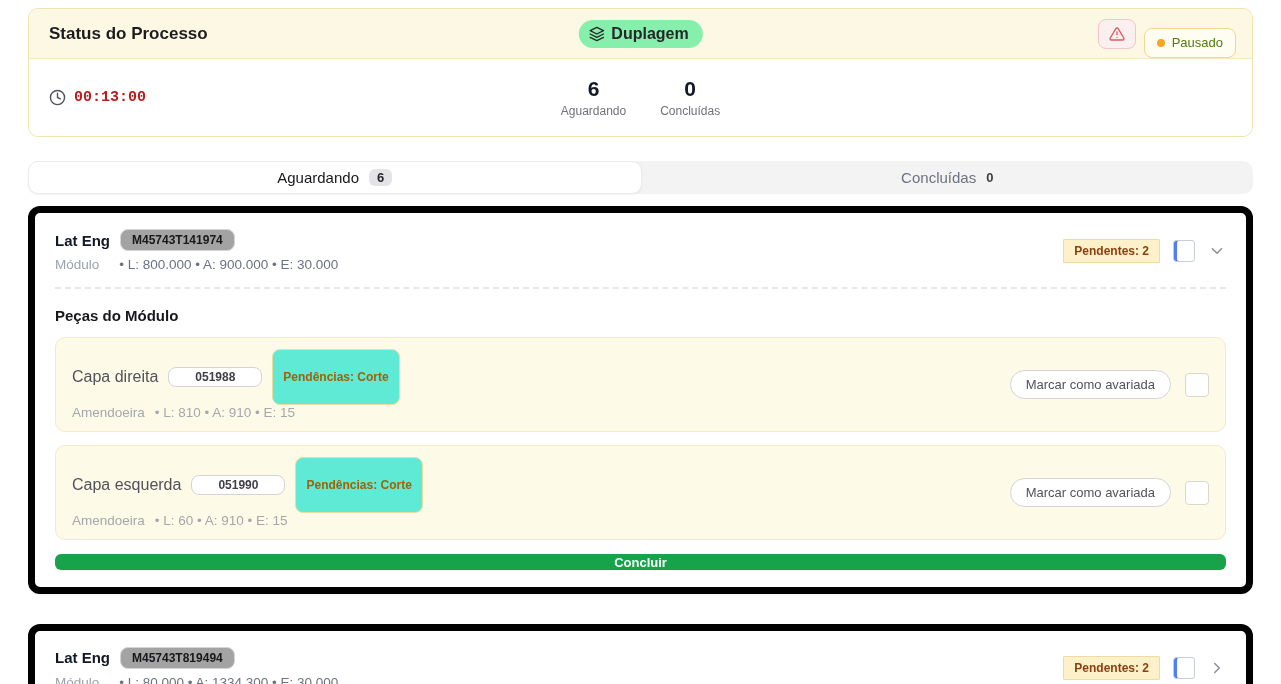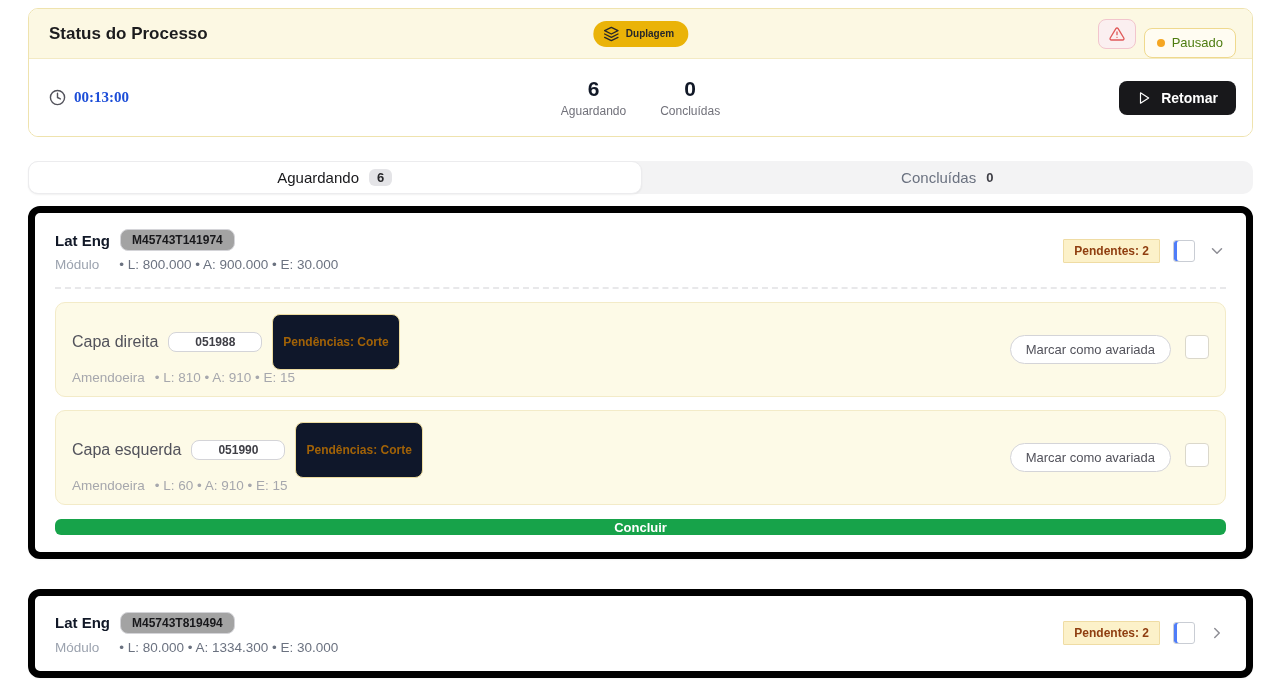--- a/index.html
+++ b/index.html
@@ -14,8 +14,8 @@
     padding: 0 16px 0 20px; position: relative; border-bottom: 1px solid #F3EAC4; }
   .status-title { font-size: 17px; font-weight: 700; color: #1c1c1e; }
   .process-pill { position: absolute; left: 50%; transform: translateX(-50%);
-    background: #eab308; border-radius: 999px; padding: 5px 14px 5px 10px;
-    display: inline-flex; align-items: center; gap: 7px; font-size: 10px;
+    background: #86efac; border-radius: 999px; padding: 5px 14px 5px 10px;
+    display: inline-flex; align-items: center; gap: 7px; font-size: 16px;
     font-weight: 600; color: #27272a; }
   .status-top-right { margin-left: auto; display: flex; align-items: center; gap: 8px; }
   .alert-btn { width: 38px; height: 30px; border-radius: 8px; background: #FBEFF0;

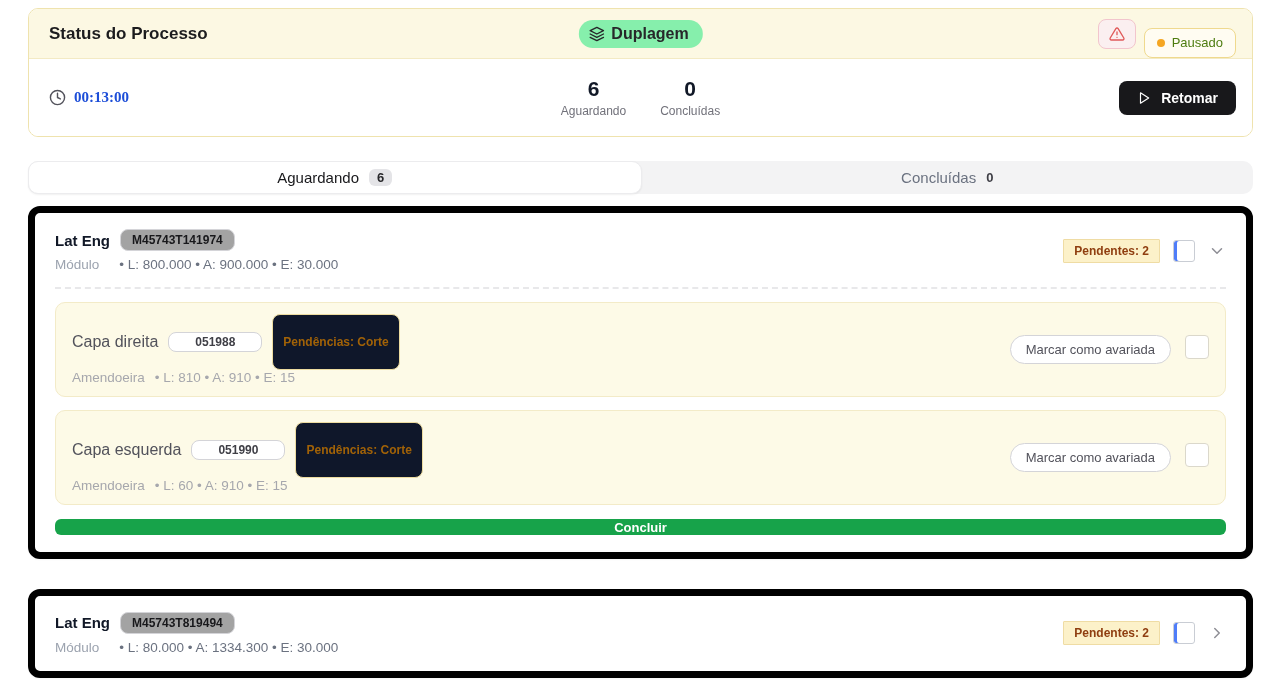--- a/index.html
+++ b/index.html
@@ -30,8 +30,8 @@
   .status-bottom { height: 77px; display: flex; align-items: center;
     padding: 0 16px 0 20px; position: relative; background: #fff; }
   .timer { display: flex; align-items: center; gap: 8px; color: #52525b; }
-  .timer-text { font-family: Liberation Serif, serif; font-size: 15px;
-    font-weight: 700; color: #1d4ed8; }
+  .timer-text { font-family: Liberation Mono, monospace; font-size: 15px;
+    font-weight: 700; color: #b91c1c; }
   .stats { position: absolute; left: 50%; transform: translateX(-50%);
     display: flex; gap: 34px; text-align: center; }
   .stat-value { font-size: 21px; font-weight: 800; color: #111827; line-height: 1.1; }

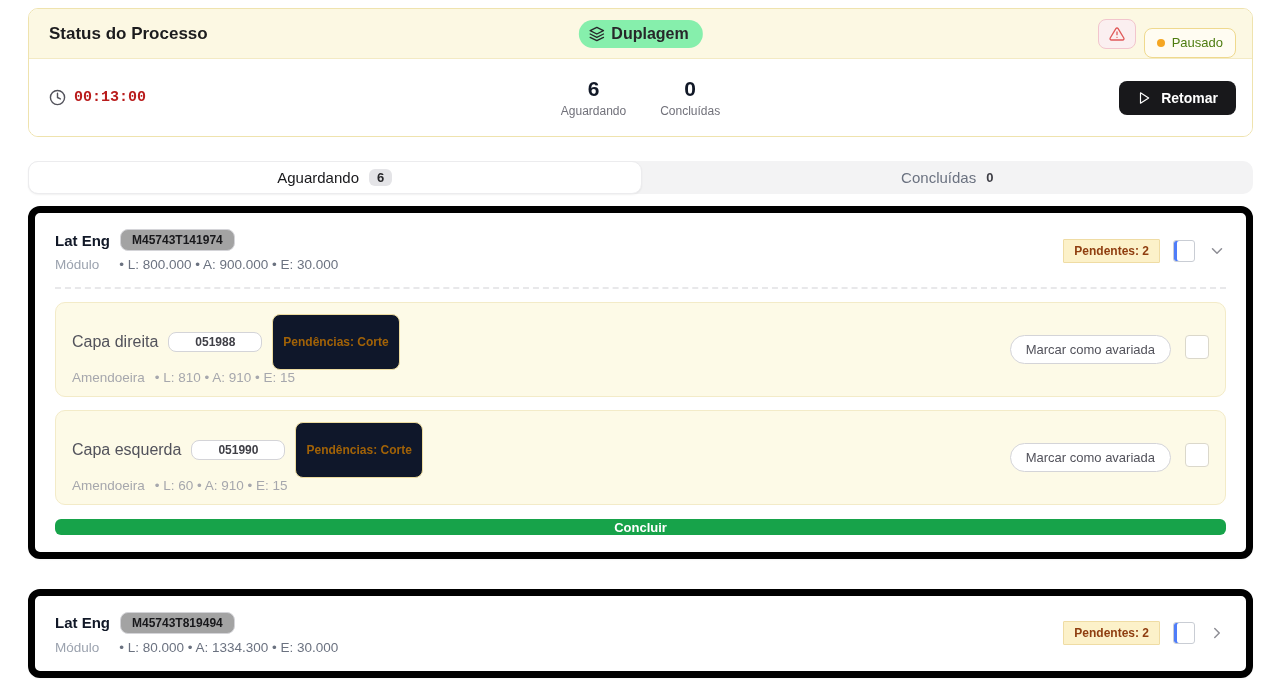--- a/index.html
+++ b/index.html
@@ -154,14 +154,6 @@
           <div class="stat-label">Concluídas</div>
         </div>
       </div>
-      <button class="resume-btn">
-        <span>
-          <svg width="14" height="14" viewBox="0 0 24 24" fill="none" stroke="#ffffff" stroke-width="2" stroke-linecap="round" stroke-linejoin="round">
-              <polygon points="6 3 20 12 6 21 6 3"></polygon>
-            </svg>
-        </span>
-        <span>Retomar</span>
-      </button>
     </div>
   </div>
 

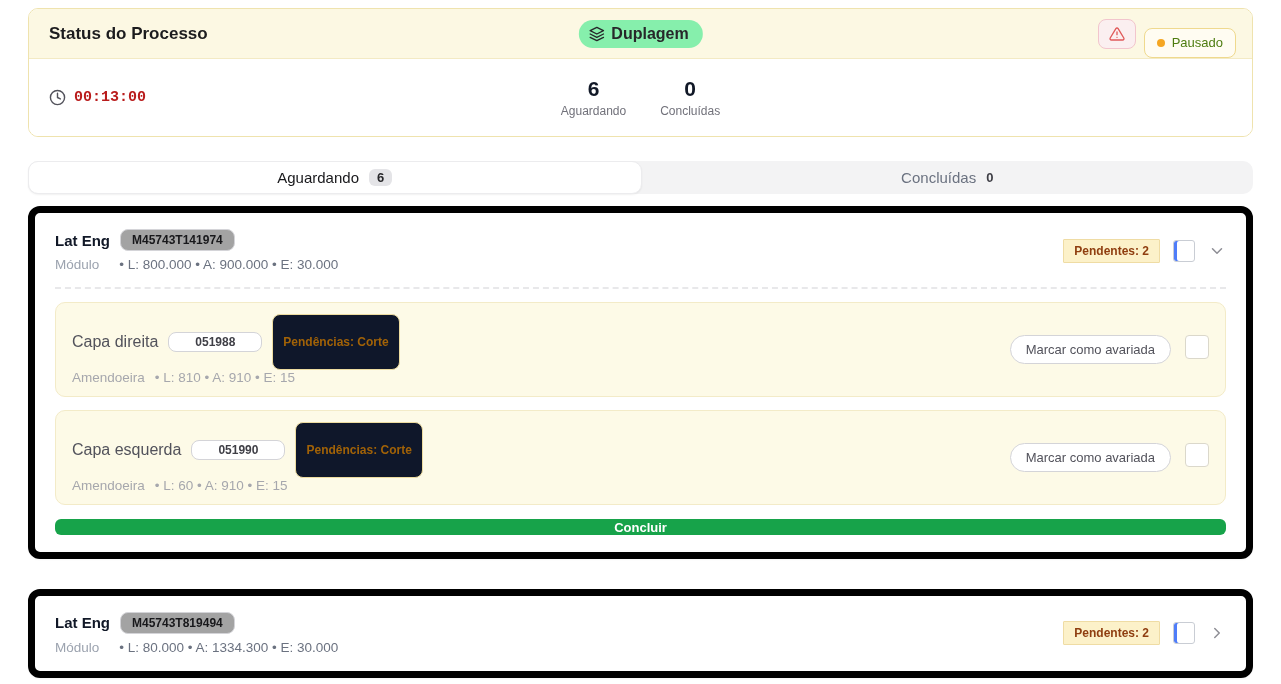--- a/index.html
+++ b/index.html
@@ -193,6 +193,7 @@
 
     <div class="module-body">
       <div class="dashed-divider"></div>
+      <div class="pieces-title">Peças do Módulo</div>
 
       <div class="piece-row">
         <div class="piece-info">

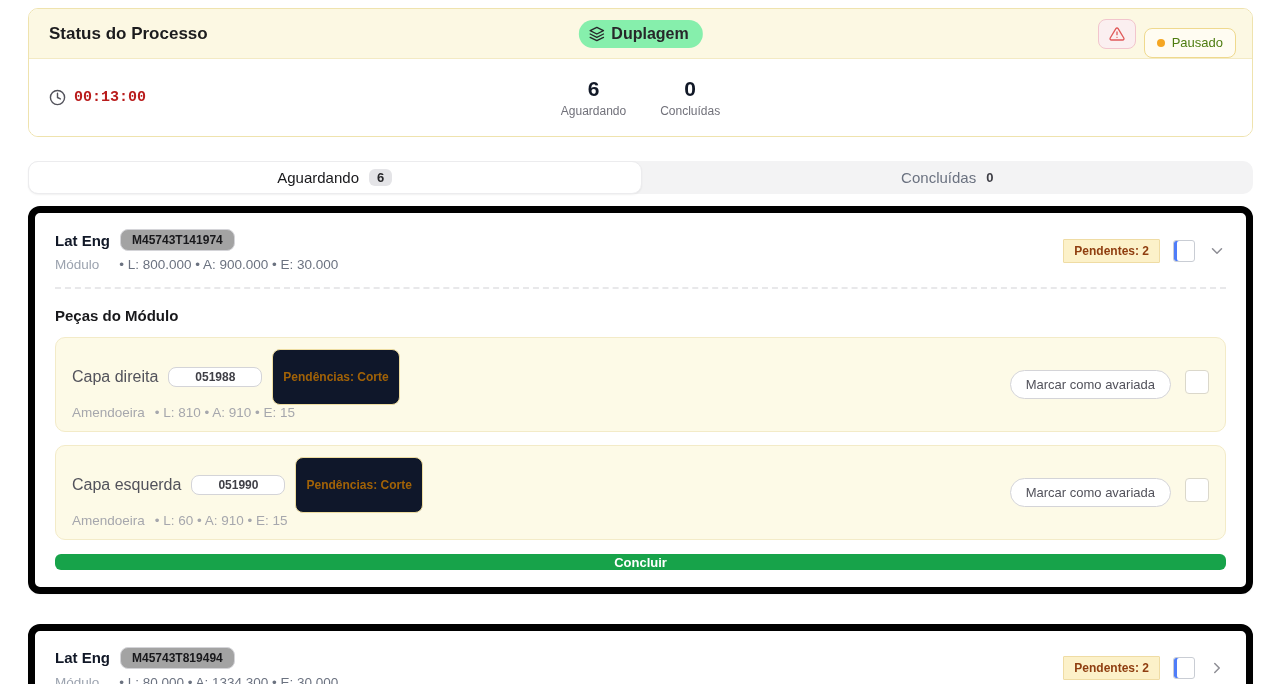--- a/index.html
+++ b/index.html
@@ -84,7 +84,7 @@
   .piece-title-row { display: flex; align-items: center; gap: 10px; }
   .piece-name { font-size: 16px; font-weight: 500; color: #52525B; }
   .code-badge.small { padding: 2px 26px; color: #3F3F46; background: #fff; }
-  .pendencias-badge { background: #0f172a; border: 1px solid #EDDCA0; color: #A16207;
+  .pendencias-badge { background: #5eead4; border: 1px solid #EDDCA0; color: #A16207;
     font-size: 12px; font-weight: 700; padding: 20px 10px; border-radius: 8px; }
   .piece-sub { font-size: 13.5px; color: #A6A7AD; display: flex;
     gap: 10px; }

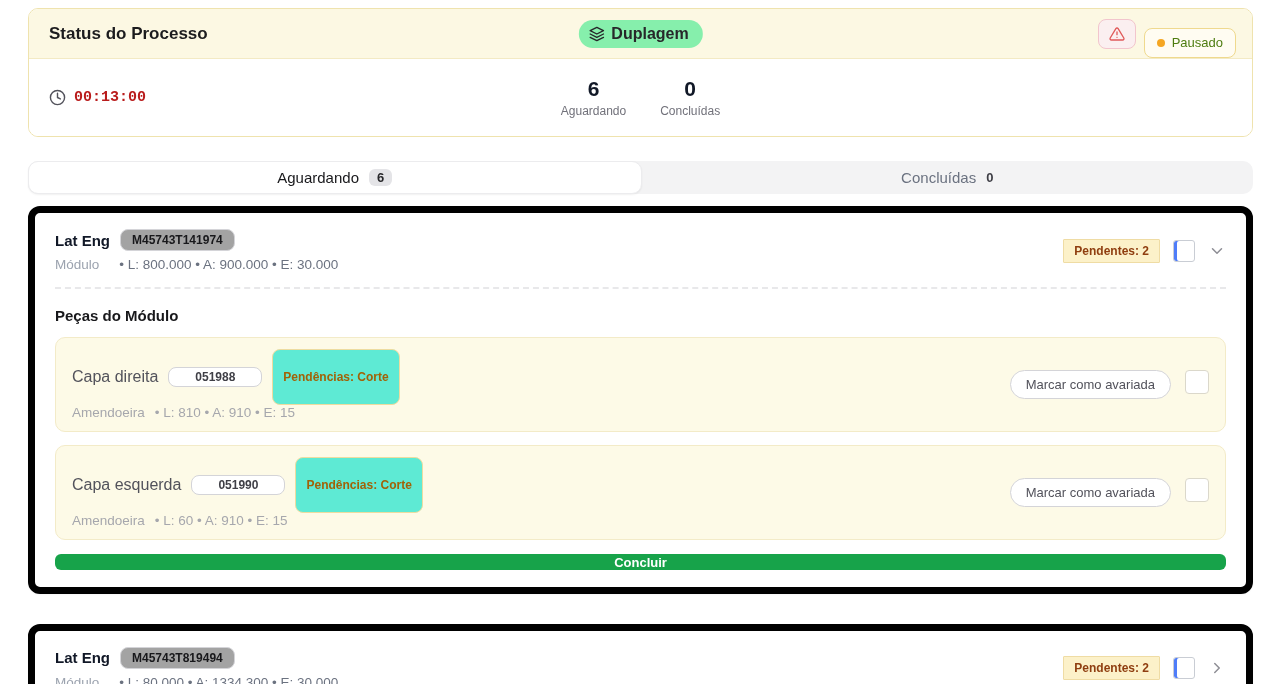--- a/index.html
+++ b/index.html
@@ -88,7 +88,7 @@
     font-size: 12px; font-weight: 700; padding: 20px 10px; border-radius: 8px; }
   .piece-sub { font-size: 13.5px; color: #A6A7AD; display: flex;
     gap: 10px; }
-  .piece-actions { display: flex; align-items: flex-start; gap: 14px; }
+  .piece-actions { display: flex; align-items: center; gap: 14px; }
   .damaged-btn { background: #fff; border: 1px solid #D4D4D8; border-radius: 999px;
     height: 29px; padding: 0 15px; font-size: 13px; color: #52525B; cursor: pointer;
     font-family: "Liberation Sans", sans-serif; }

